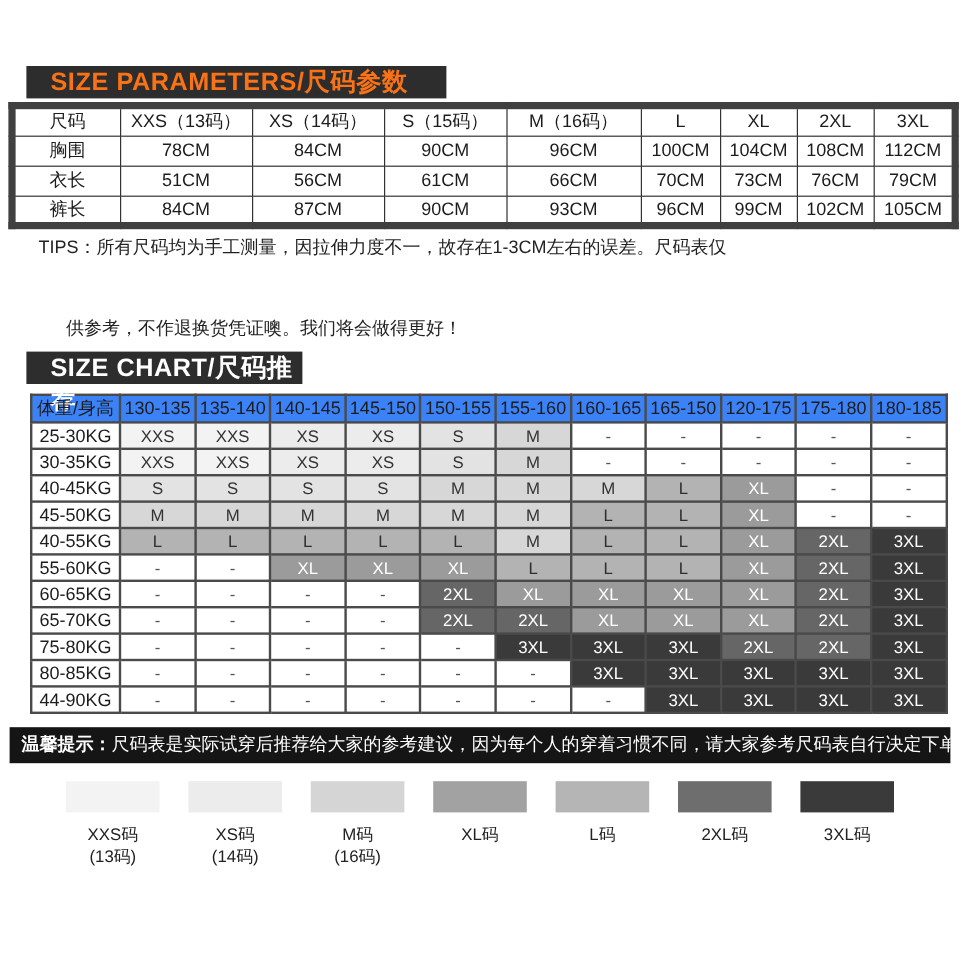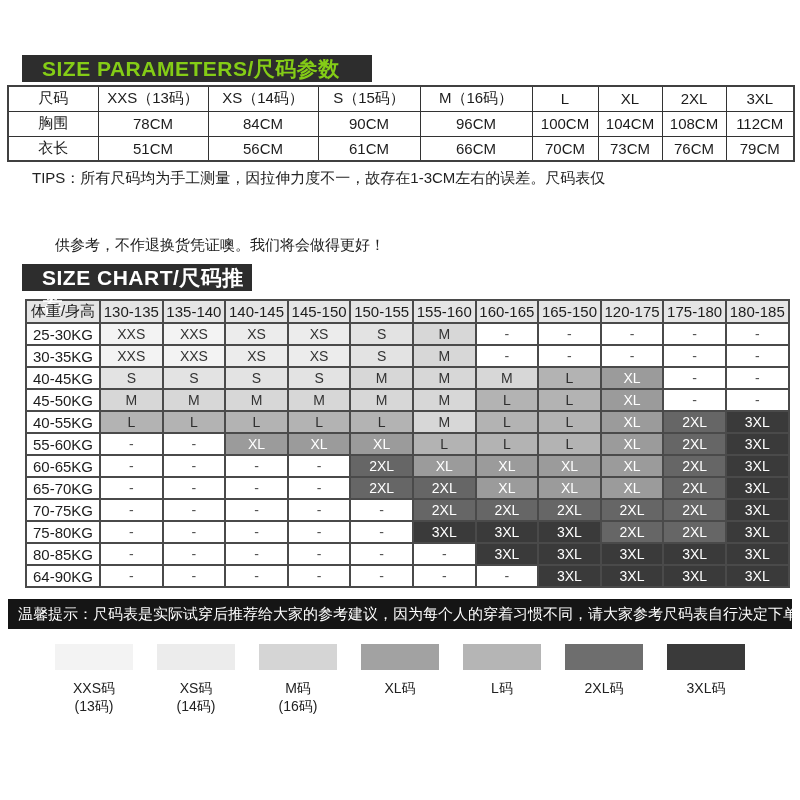--- a/index.html
+++ b/index.html
@@ -44,7 +44,7 @@
 
 <div class="page">
 
-  <div class="banner banner-1" style="background: rgb(45, 45, 45); color: #84cc16;">
+  <div class="banner banner-1" style="background: rgb(45, 45, 45); color: #f97316;">
     <span>SIZE PARAMETERS/尺码参数</span>
   </div>
 

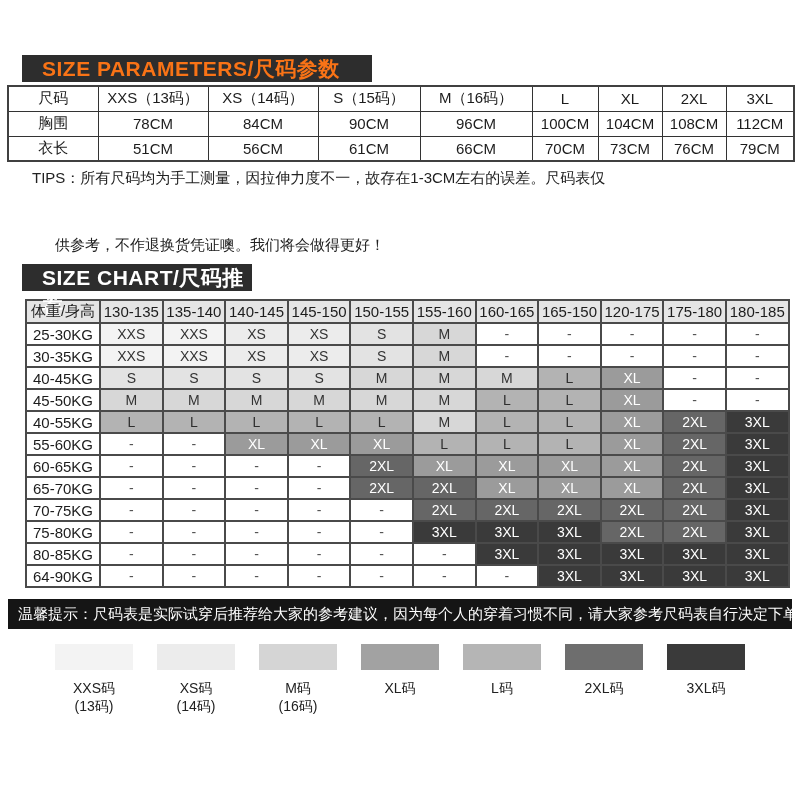--- a/index.html
+++ b/index.html
@@ -14,7 +14,7 @@
 
   table { border-collapse:collapse; text-align:center; }
   .params-table { margin:3px 0 0 7px; width:786px; table-layout:fixed;
-                  border:2px solid #404040; }
+                  border:6px solid #404040; }
   .params-table th, .params-table td { border:1px solid #333; height:25px;
                   font-size:15px; font-weight:normal; color:#1c1c1c; }
 

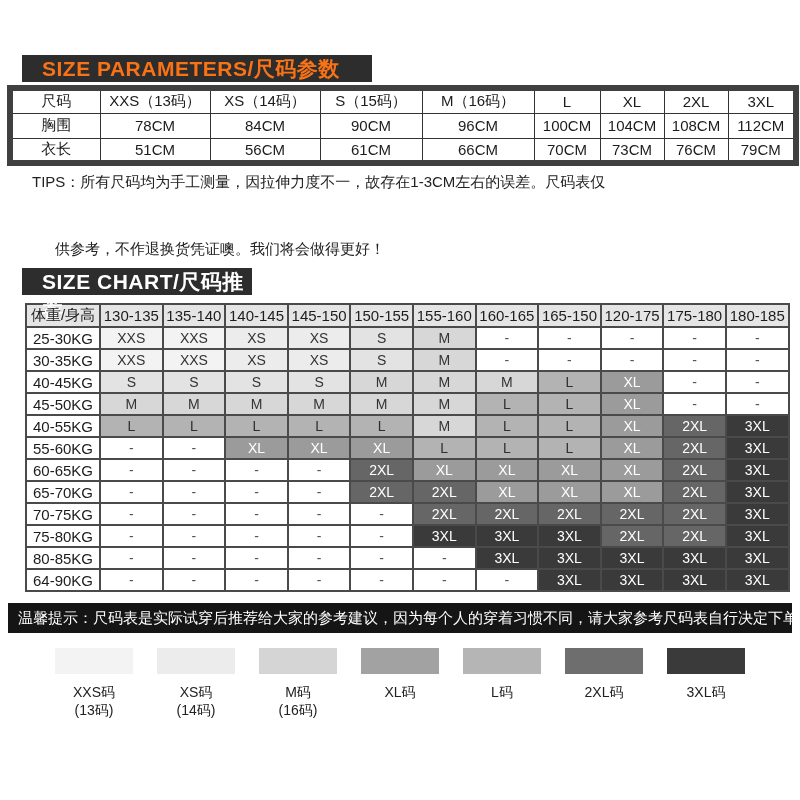--- a/index.html
+++ b/index.html
@@ -94,6 +94,17 @@
           <td>76CM</td>
           <td>79CM</td>
         </tr>
+        <tr>
+          <th>裤长</th>
+          <td>84CM</td>
+          <td>87CM</td>
+          <td>90CM</td>
+          <td>93CM</td>
+          <td>96CM</td>
+          <td>99CM</td>
+          <td>102CM</td>
+          <td>105CM</td>
+        </tr>
       </tbody>
   </table>
 

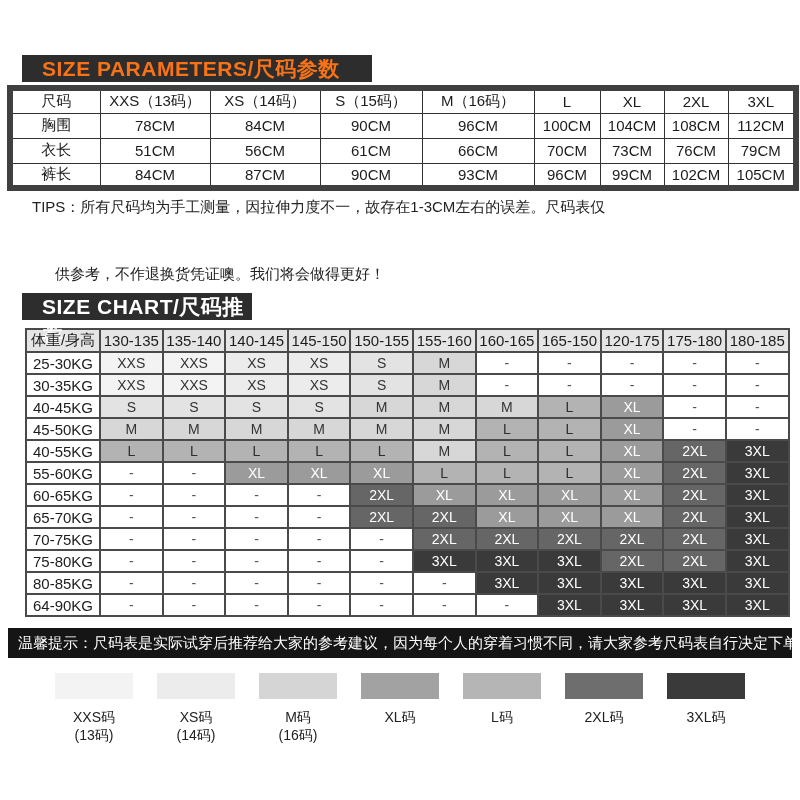--- a/index.html
+++ b/index.html
@@ -25,7 +25,7 @@
                  border:2px solid #4a4a4a; }
   .chart-table th, .chart-table td { border:2px solid #4a4a4a; height:22px;
                  font-size:14px; font-weight:normal; color:#1c1c1c; padding:1px 0; }
-  .chart-table .hdr { font-size:15px; background:#e5e5e5; }
+  .chart-table .hdr { font-size:15px; background:#3b82f6; }
   .chart-table .rowlab { font-size:15px; background:#fff; }
 
   .notice { margin:11px 0 0 8px; width:784px; height:30px; background:#151515;

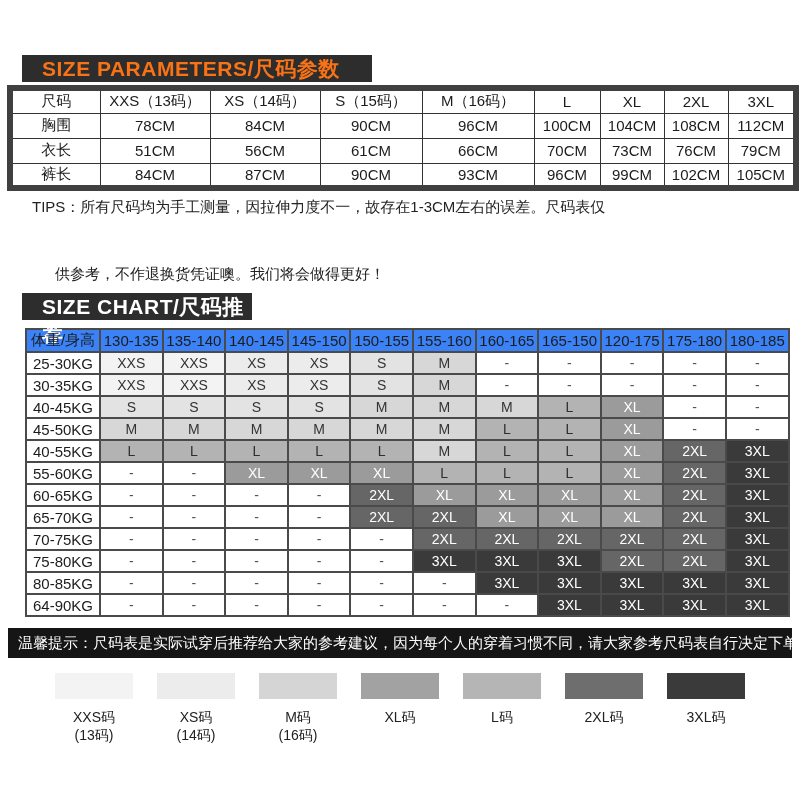--- a/index.html
+++ b/index.html
@@ -260,20 +260,6 @@
           <td style="background: rgb(58, 58, 58); color: rgb(255, 255, 255);">3XL</td>
         </tr>
         <tr>
-          <th class="rowlab">70-75KG</th>
-          <td style="background: rgb(255, 255, 255); color: rgb(85, 85, 85);">-</td>
-          <td style="background: rgb(255, 255, 255); color: rgb(85, 85, 85);">-</td>
-          <td style="background: rgb(255, 255, 255); color: rgb(85, 85, 85);">-</td>
-          <td style="background: rgb(255, 255, 255); color: rgb(85, 85, 85);">-</td>
-          <td style="background: rgb(255, 255, 255); color: rgb(85, 85, 85);">-</td>
-          <td style="background: rgb(102, 102, 102); color: rgb(255, 255, 255);">2XL</td>
-          <td style="background: rgb(102, 102, 102); color: rgb(255, 255, 255);">2XL</td>
-          <td style="background: rgb(102, 102, 102); color: rgb(255, 255, 255);">2XL</td>
-          <td style="background: rgb(102, 102, 102); color: rgb(255, 255, 255);">2XL</td>
-          <td style="background: rgb(102, 102, 102); color: rgb(255, 255, 255);">2XL</td>
-          <td style="background: rgb(58, 58, 58); color: rgb(255, 255, 255);">3XL</td>
-        </tr>
-        <tr>
           <th class="rowlab">75-80KG</th>
           <td style="background: rgb(255, 255, 255); color: rgb(85, 85, 85);">-</td>
           <td style="background: rgb(255, 255, 255); color: rgb(85, 85, 85);">-</td>

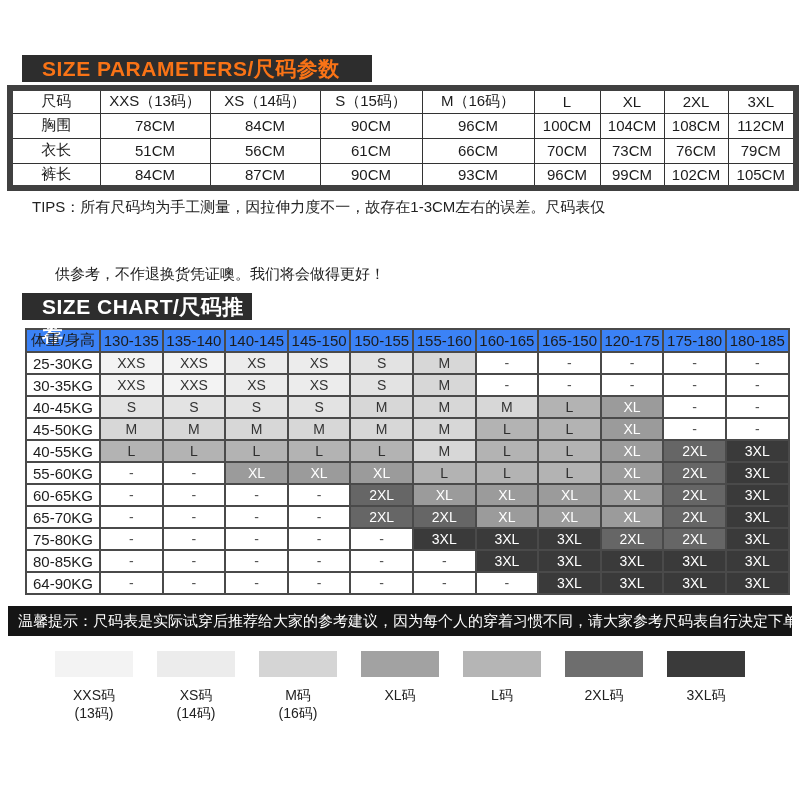--- a/index.html
+++ b/index.html
@@ -288,7 +288,7 @@
           <td style="background: rgb(58, 58, 58); color: rgb(255, 255, 255);">3XL</td>
         </tr>
         <tr>
-          <th class="rowlab">64-90KG</th>
+          <th class="rowlab">44-90KG</th>
           <td style="background: rgb(255, 255, 255); color: rgb(85, 85, 85);">-</td>
           <td style="background: rgb(255, 255, 255); color: rgb(85, 85, 85);">-</td>
           <td style="background: rgb(255, 255, 255); color: rgb(85, 85, 85);">-</td>

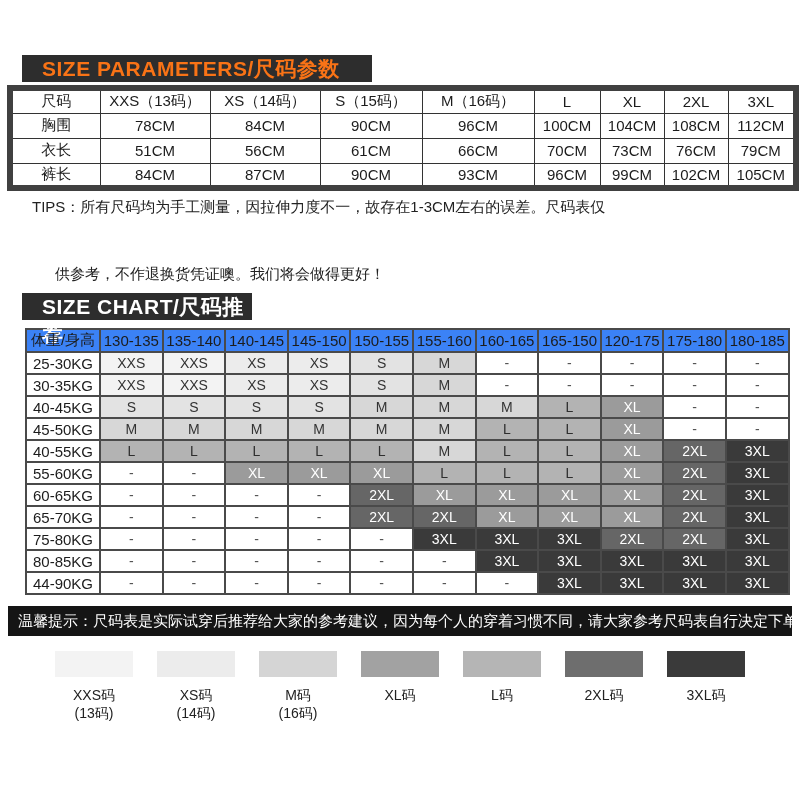--- a/index.html
+++ b/index.html
@@ -31,7 +31,7 @@
   .notice { margin:11px 0 0 8px; width:784px; height:30px; background:#151515;
             color:#fff; font-size:15px; line-height:30px; padding-left:10px;
             white-space:nowrap; overflow:hidden; }
-  .notice-prefix { font-weight:normal;text-align:right; }
+  .notice-prefix { font-weight:bold;text-align:right; }
 
   .legend { margin:15px 55px 0 55px; display:flex; justify-content:space-between; }
   .legend-item { width:78px; text-align:center; }

